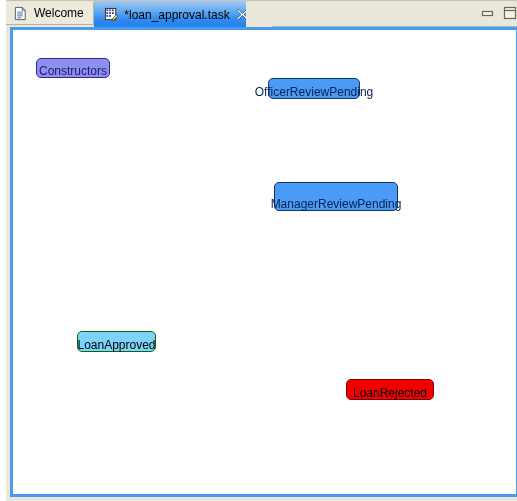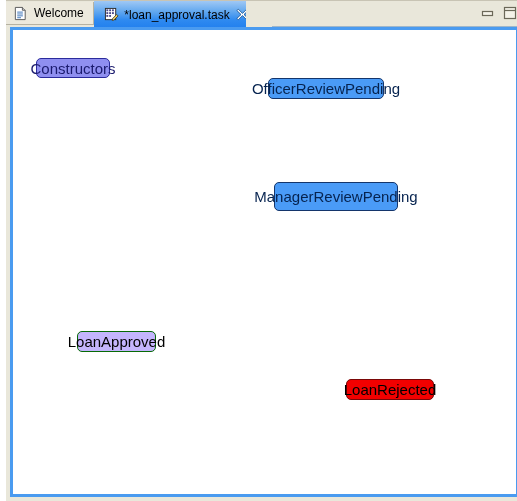--- a/index.html
+++ b/index.html
@@ -147,9 +147,9 @@
     border-radius: 5px;
     border: 1px solid #111111;
     display: flex;
-    align-items: center;
+    align-items: flex-end;
     justify-content: center;
-    font-size: 15px;
+    font-size: 12px;
     line-height: 1;
     white-space: nowrap;
     padding: 0 5px;

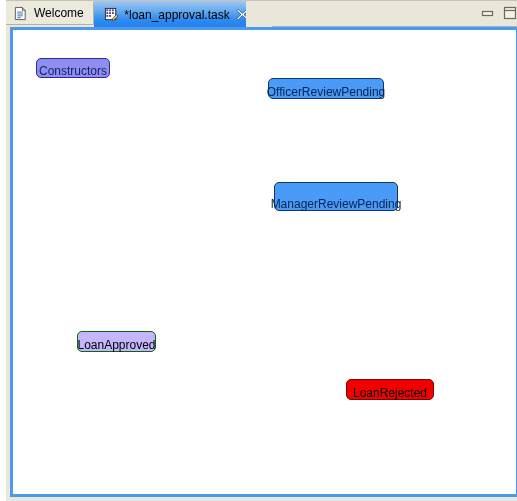--- a/index.html
+++ b/index.html
@@ -236,7 +236,7 @@
     <div class="node node-constructors" style="left: 23px; top: 28px; width: 74px; height: 20px; background: rgb(143, 143, 240); border-color: rgb(43, 43, 156); color: rgb(27, 27, 110);">
       <span>Constructors</span>
     </div>
-    <div class="node node-state" style="left: 255px; top: 48px; width: 116px; height: 21px; background: rgb(74, 155, 247); border-color: rgb(20, 53, 107); color: rgb(6, 35, 79);">
+    <div class="node node-state" style="left: 255px; top: 48px; width: 92px; height: 21px; background: rgb(74, 155, 247); border-color: rgb(20, 53, 107); color: rgb(6, 35, 79);">
       <span>OfficerReviewPending</span>
     </div>
     <div class="node node-state" style="left: 261px; top: 152px; width: 124px; height: 29px; background: rgb(74, 155, 247); border-color: rgb(20, 53, 107); color: rgb(6, 35, 79);">

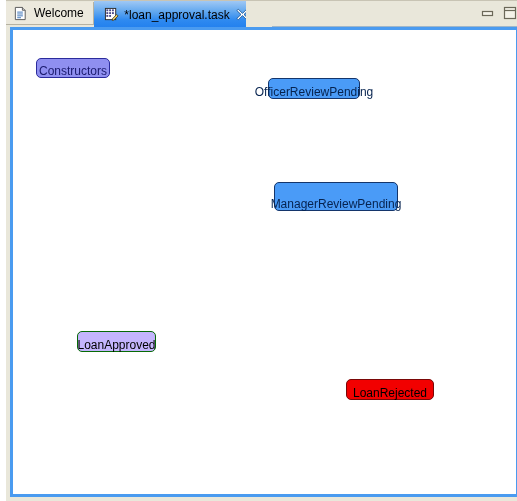--- a/index.html
+++ b/index.html
@@ -242,7 +242,7 @@
     <div class="node node-state" style="left: 261px; top: 152px; width: 124px; height: 29px; background: rgb(74, 155, 247); border-color: rgb(20, 53, 107); color: rgb(6, 35, 79);">
       <span>ManagerReviewPending</span>
     </div>
-    <div class="node node-approved" style="left: 64px; top: 301px; width: 79px; height: 21px; background: #c4b5fd; border-color: rgb(6, 106, 6); color: rgb(0, 0, 0);">
+    <div class="node node-approved" style="left: 64px; top: 301px; width: 79px; height: 21px; background: #7dd3fc; border-color: rgb(6, 106, 6); color: rgb(0, 0, 0);">
       <span>LoanApproved</span>
     </div>
     <div class="node node-rejected" style="left: 333px; top: 349px; width: 88px; height: 21px; background: rgb(242, 0, 0); border-color: rgb(122, 7, 7); color: rgb(0, 0, 0);">

